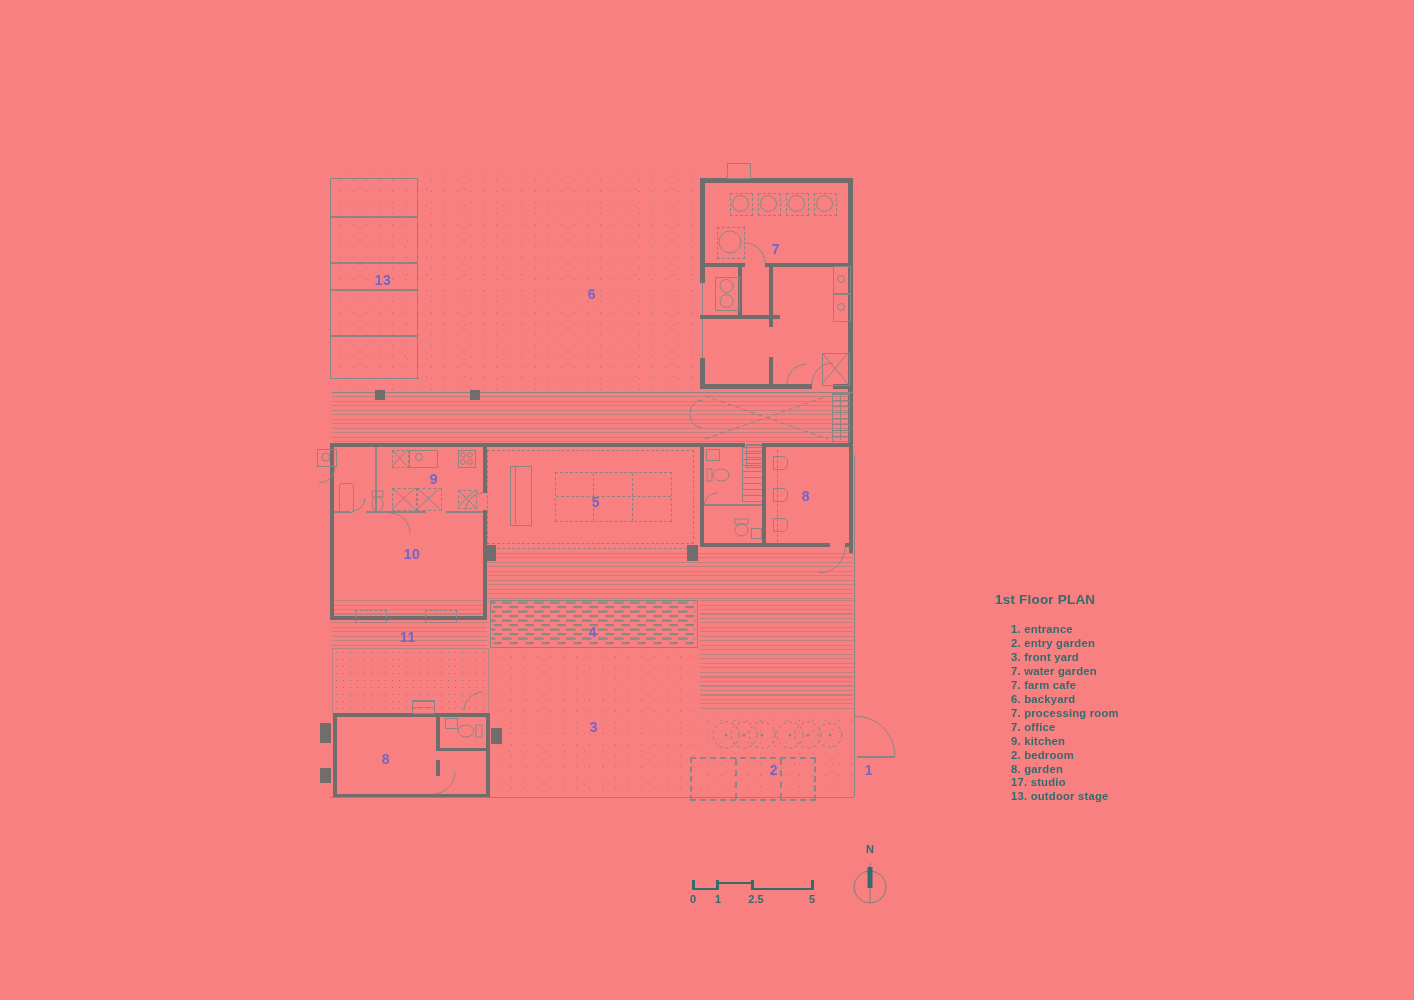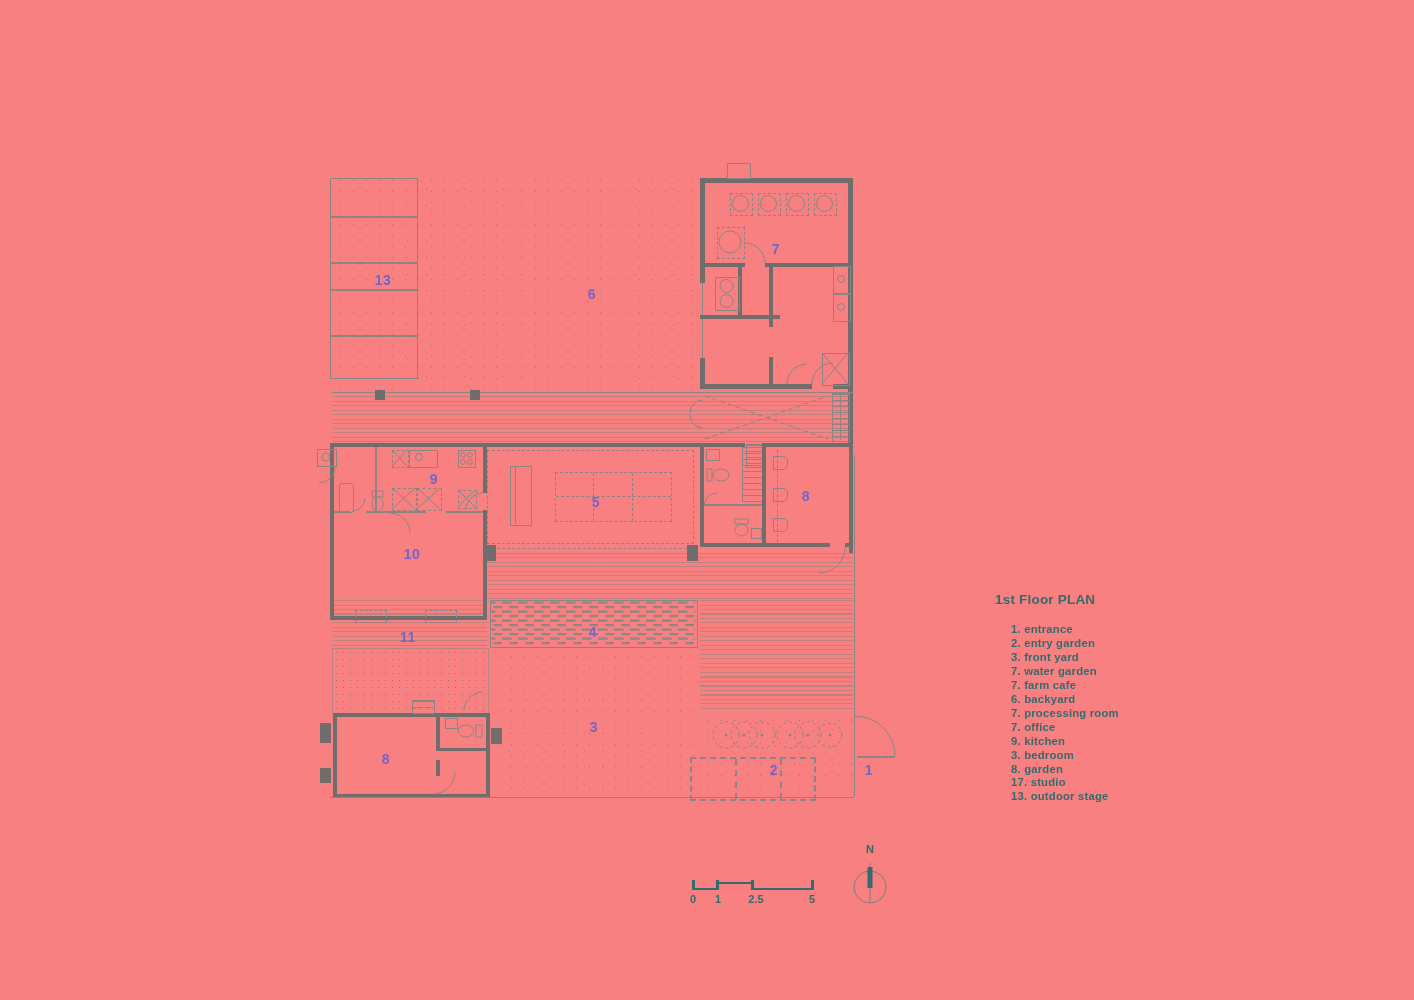--- a/index.html
+++ b/index.html
@@ -289,7 +289,7 @@
     <li>7. processing room</li>
     <li>7. office</li>
     <li>9. kitchen</li>
-    <li>3. bedroom</li>
+    <li>2. bedroom</li>
     <li>8. garden</li>
     <li>17. studio</li>
     <li>13. outdoor stage</li>

